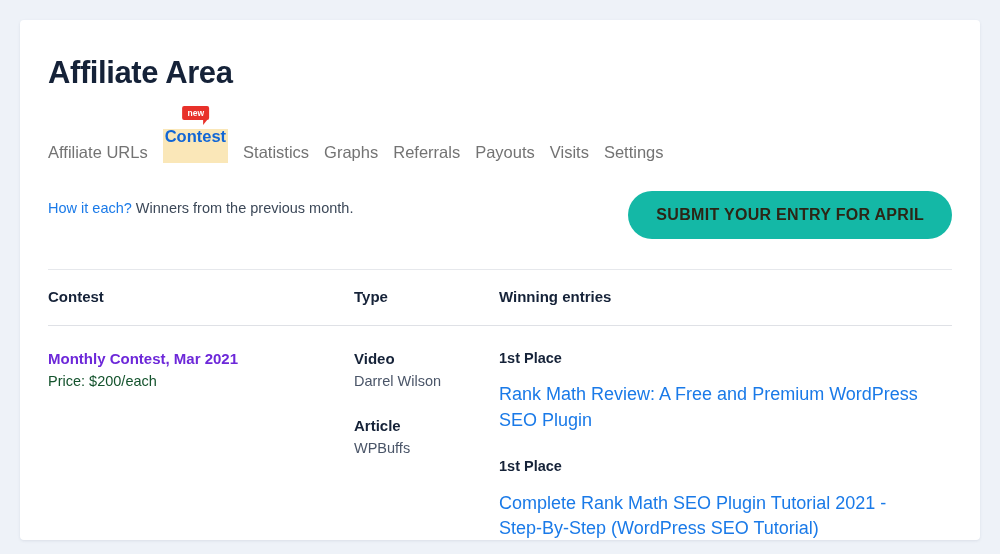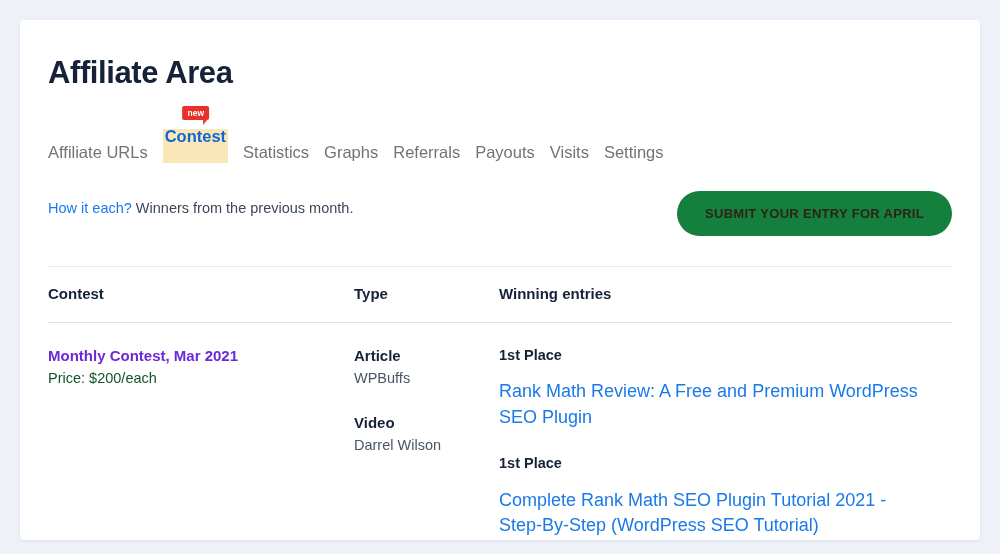--- a/index.html
+++ b/index.html
@@ -131,12 +131,12 @@
   .submit-btn {
     flex: none;
     margin-top: 2px;
-    background: #15803d;
+    background: #14b8a6;
     color: #2c2516;
     border: none;
     border-radius: 26px;
     font-family: "Liberation Sans", sans-serif;
-    font-size: 13px;
+    font-size: 16px;
     font-weight: bold;
     letter-spacing: 0.3px;
     padding: 15px 28px;

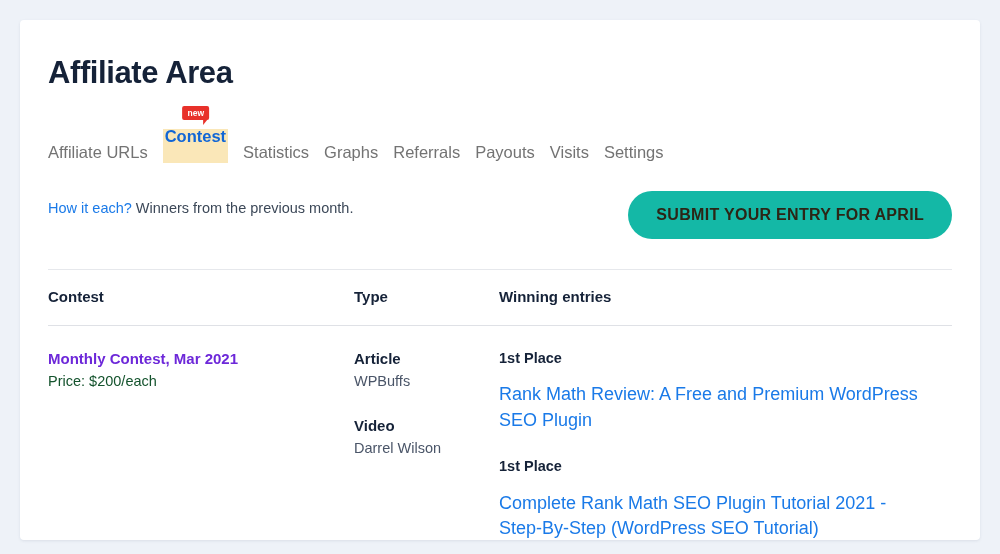--- a/index.html
+++ b/index.html
@@ -289,12 +289,12 @@
 
           <div class="col-type">
             <div class="type-block">
+              <div class="type-label">Video</div>
+              <div class="type-author">Darrel Wilson</div>
+            </div>
+            <div class="type-block">
               <div class="type-label">Article</div>
               <div class="type-author">WPBuffs</div>
-            </div>
-            <div class="type-block">
-              <div class="type-label">Video</div>
-              <div class="type-author">Darrel Wilson</div>
             </div>
           </div>
 

